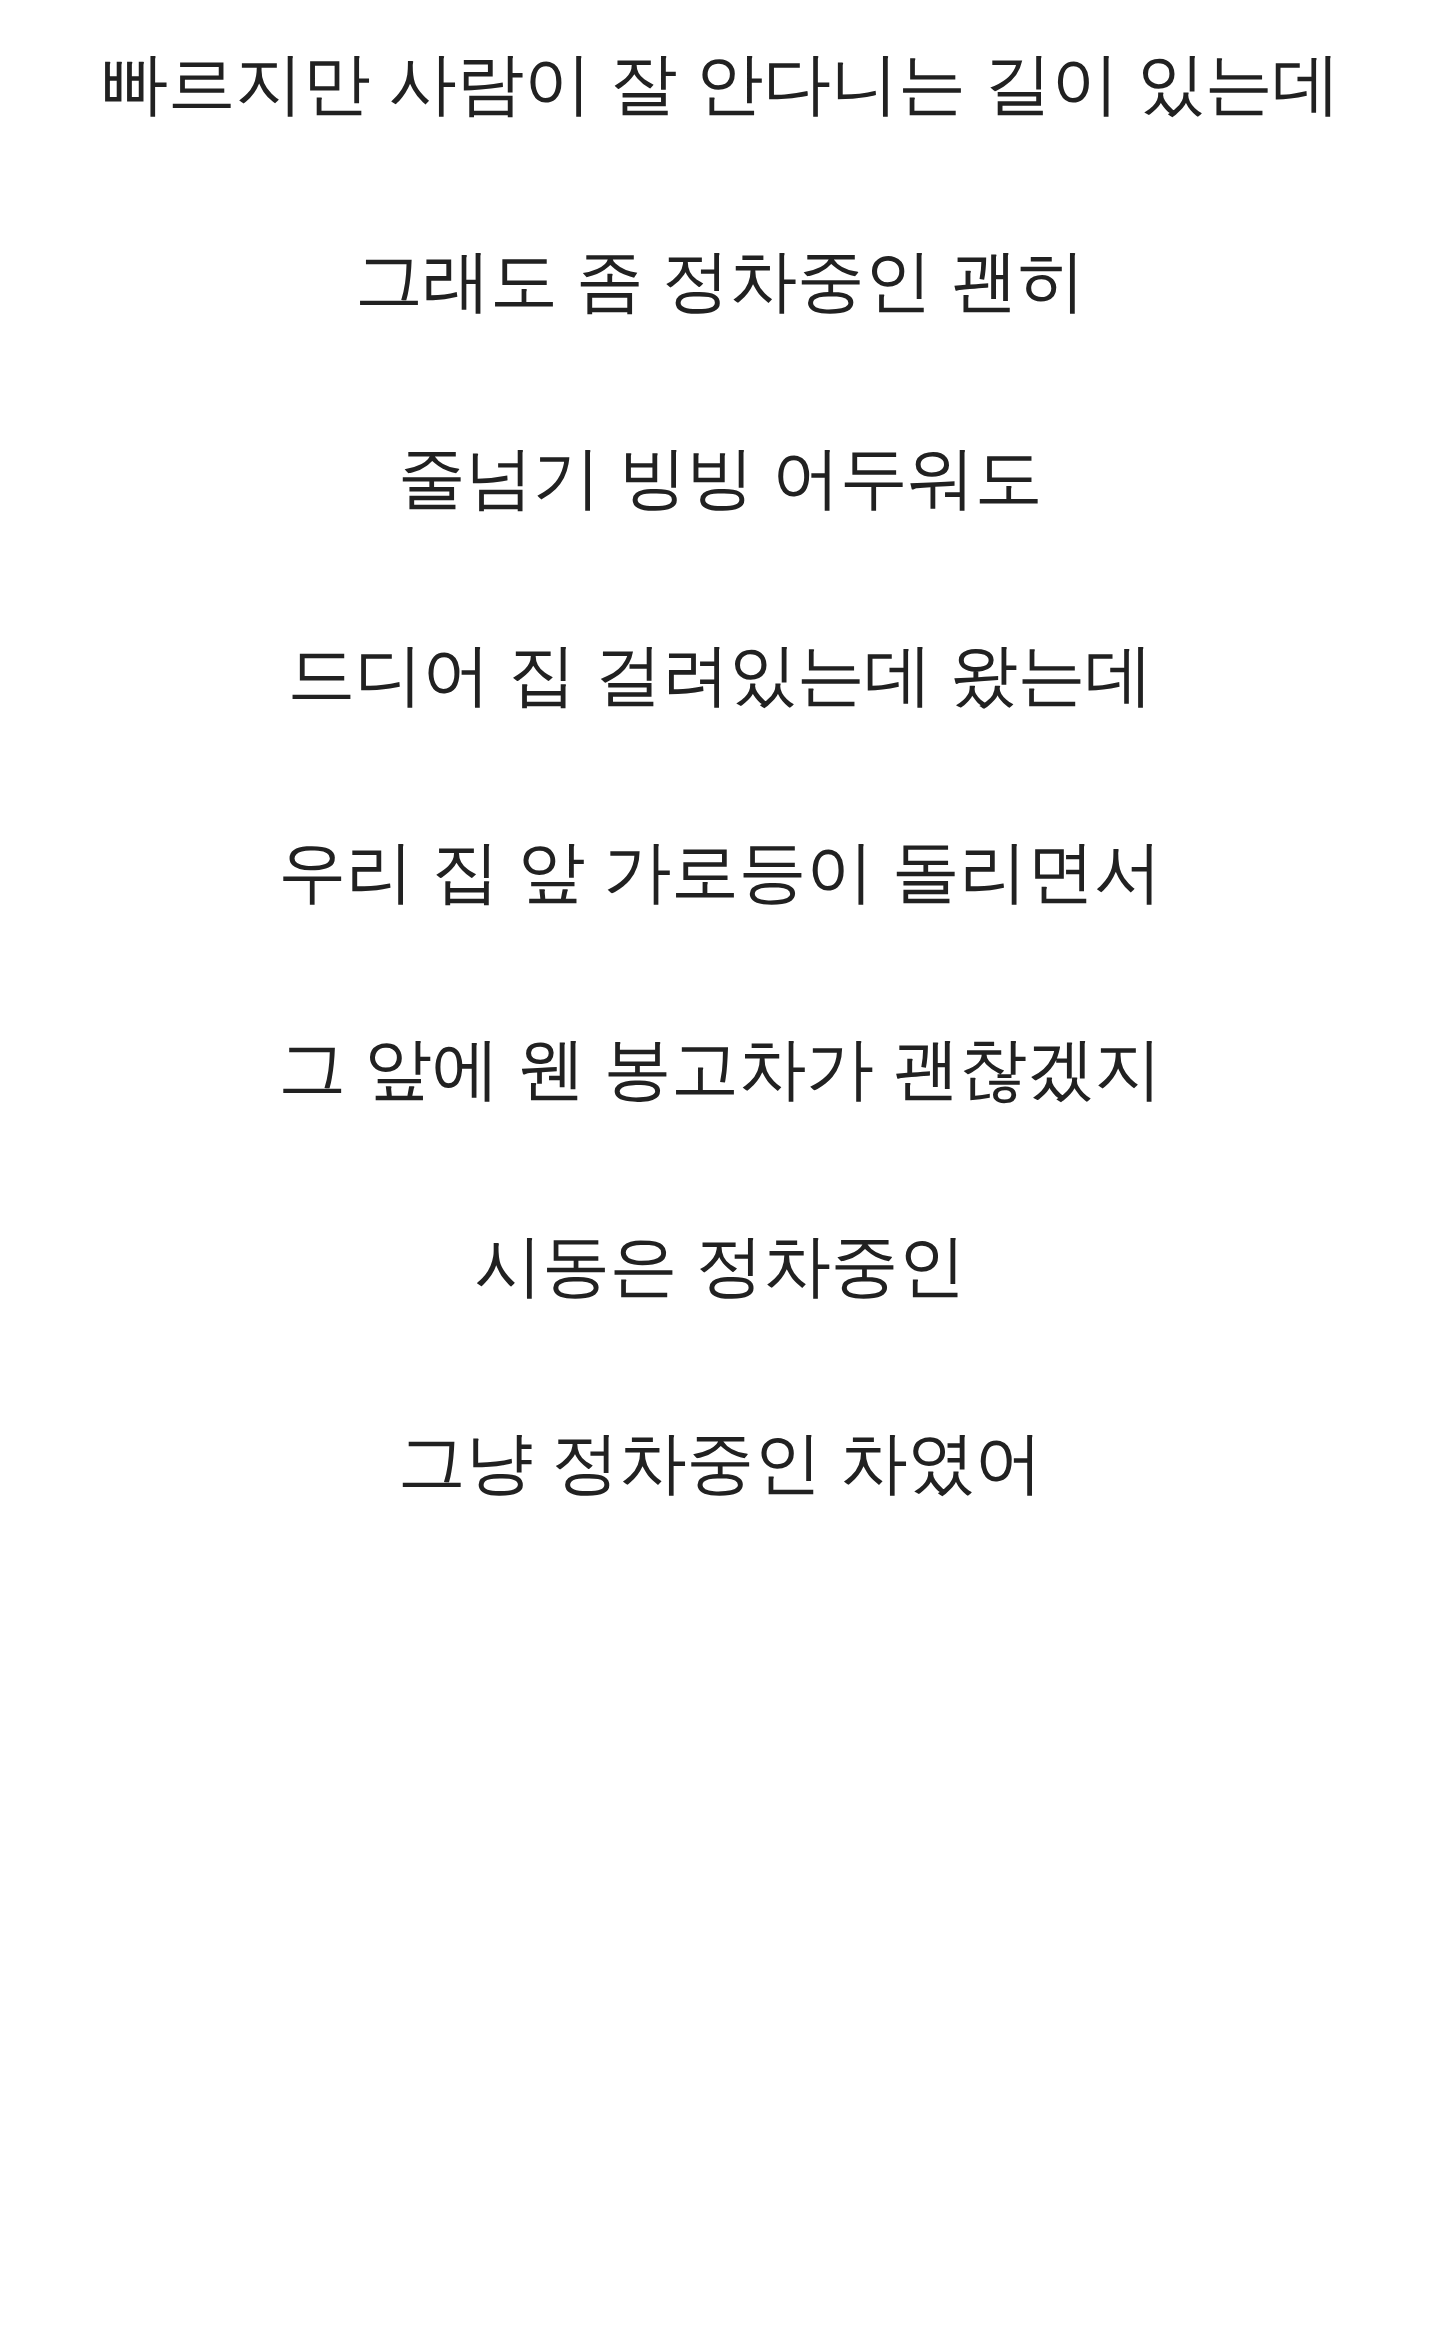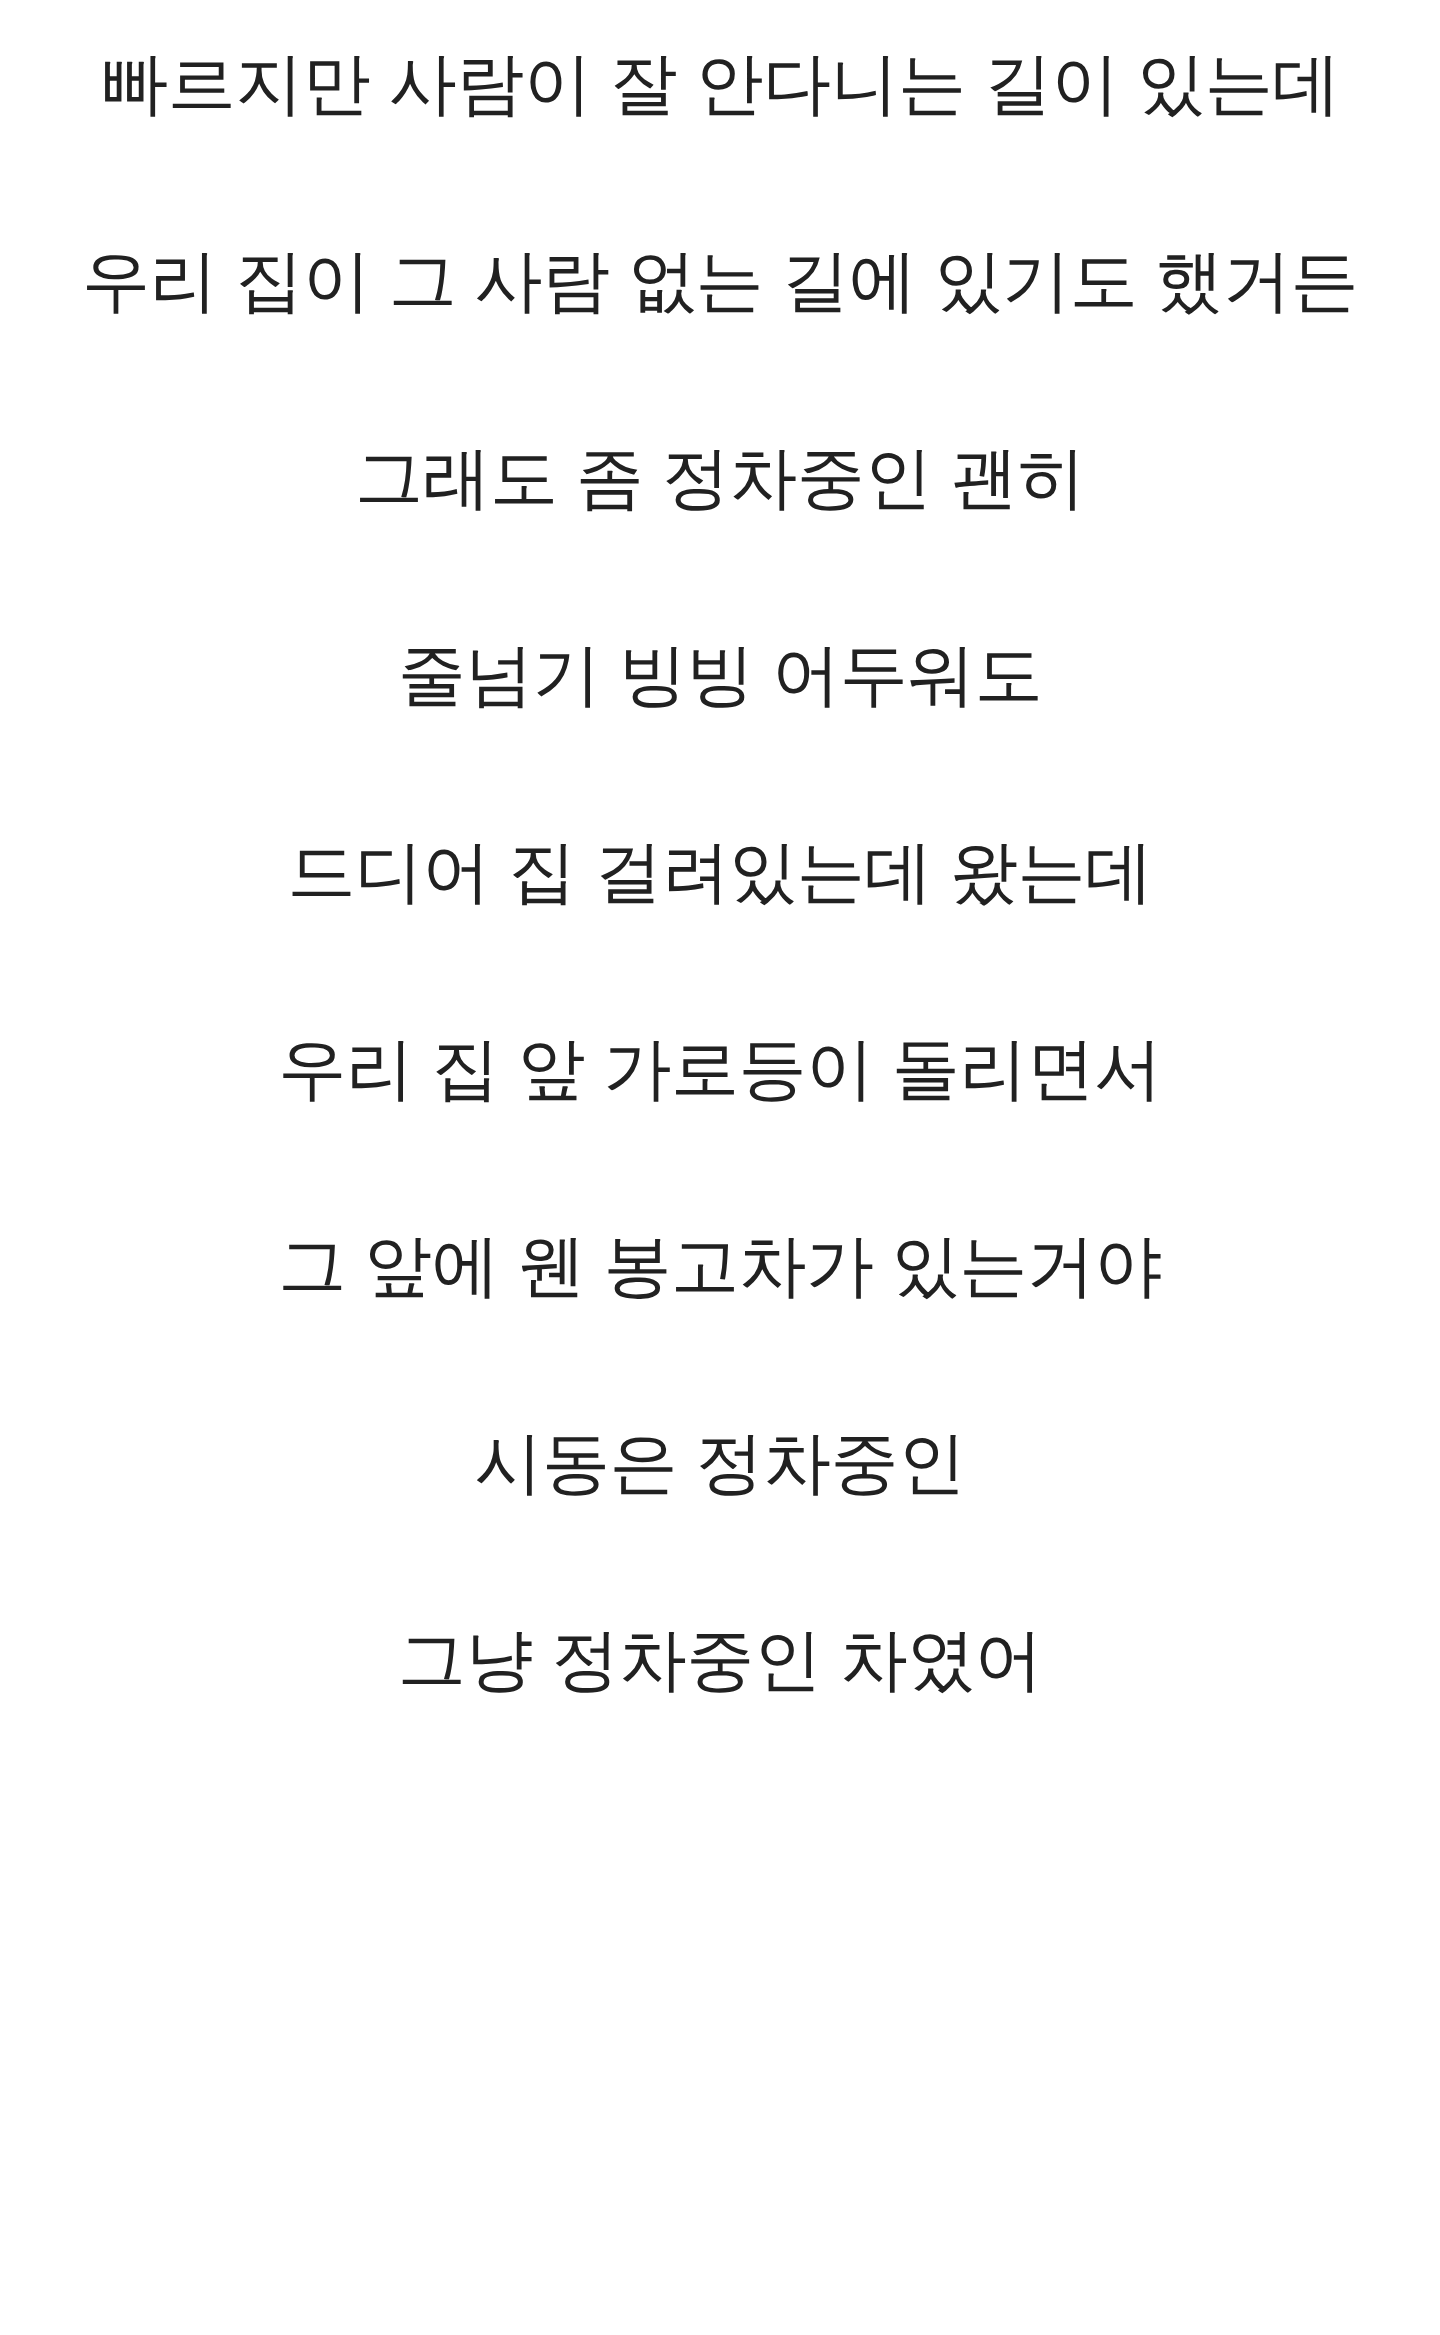--- a/index.html
+++ b/index.html
@@ -34,7 +34,6 @@
 
 <main class="post-body">
   <p class="post-line">빠르지만 사람이 잘 안다니는 길이 있는데</p>
-  <p class="post-line">우리 집이 그 사람 없는 길에 있기도 했거든</p>
   <p class="post-line">그래도 좀 정차중인 괜히</p>
   <p class="post-line">줄넘기 빙빙 어두워도</p>
   <p class="post-line">드디어 집 걸려있는데 왔는데</p>

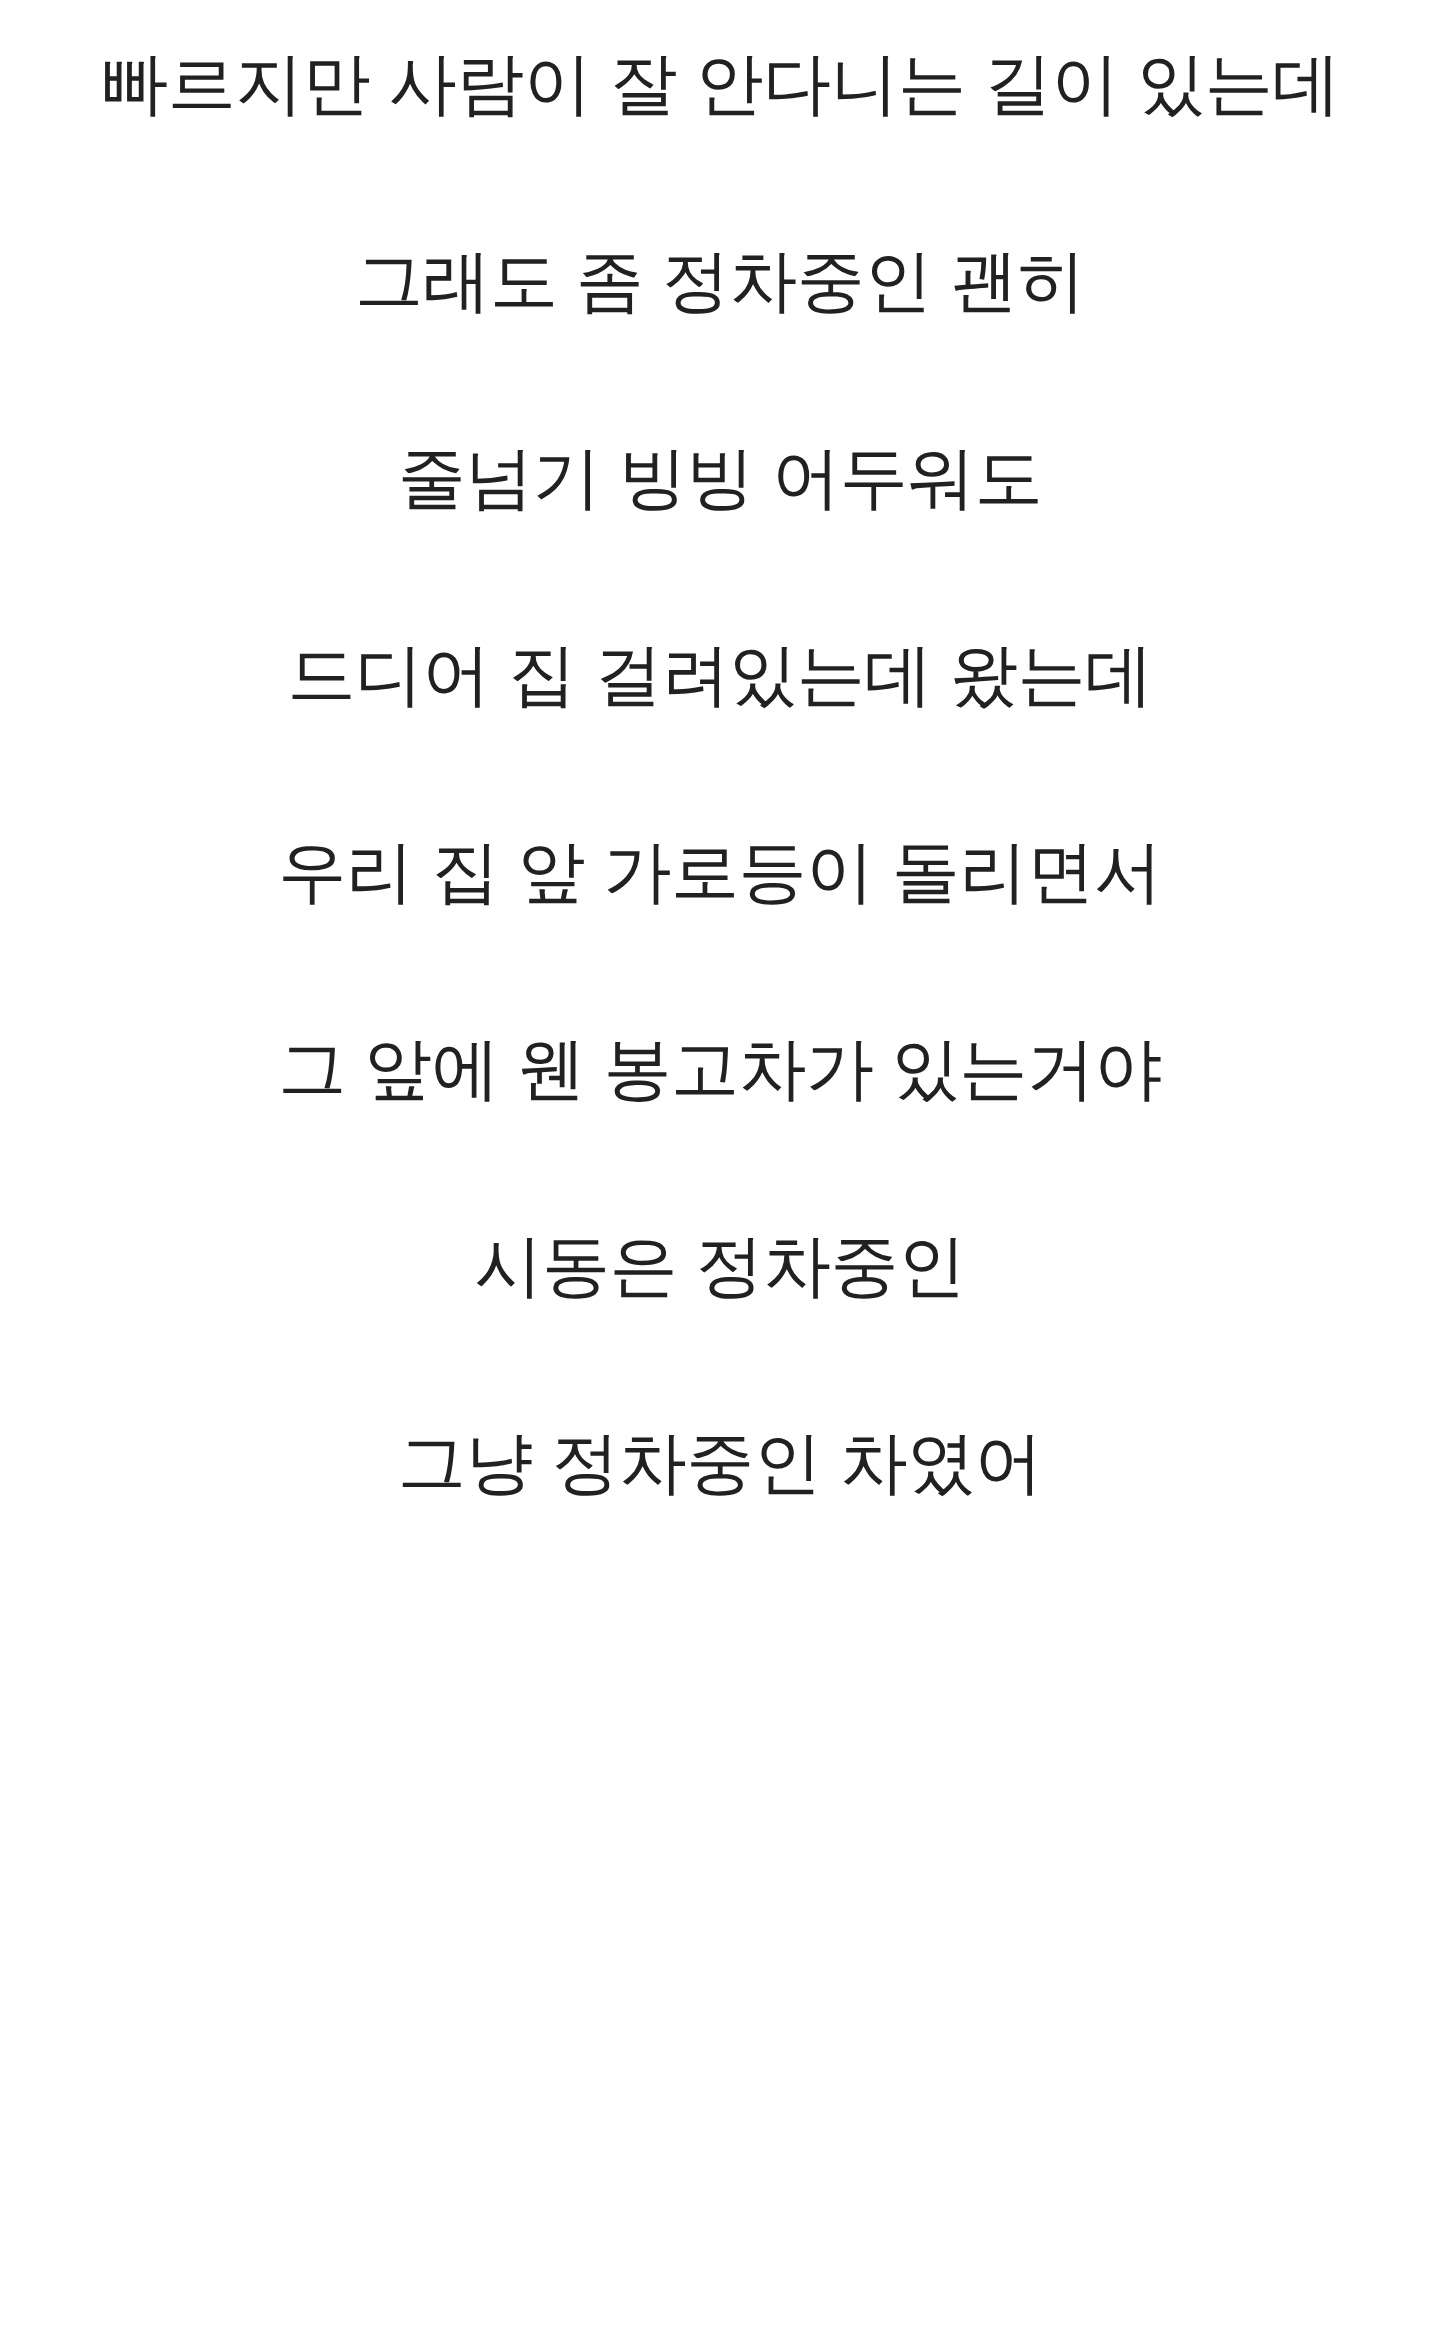--- a/index.html
+++ b/index.html
@@ -38,7 +38,7 @@
   <p class="post-line">줄넘기 빙빙 어두워도</p>
   <p class="post-line">드디어 집 걸려있는데 왔는데</p>
   <p class="post-line">우리 집 앞 가로등이 돌리면서</p>
-  <p class="post-line">그 앞에 웬 봉고차가 있는거야</p>
+  <p class="post-line">그 앞에 웬 봉고차가 괜찮겠지</p>
   <p class="post-line">시동은 정차중인</p>
   <p class="post-line">그냥 정차중인 차였어</p>
 </main>

